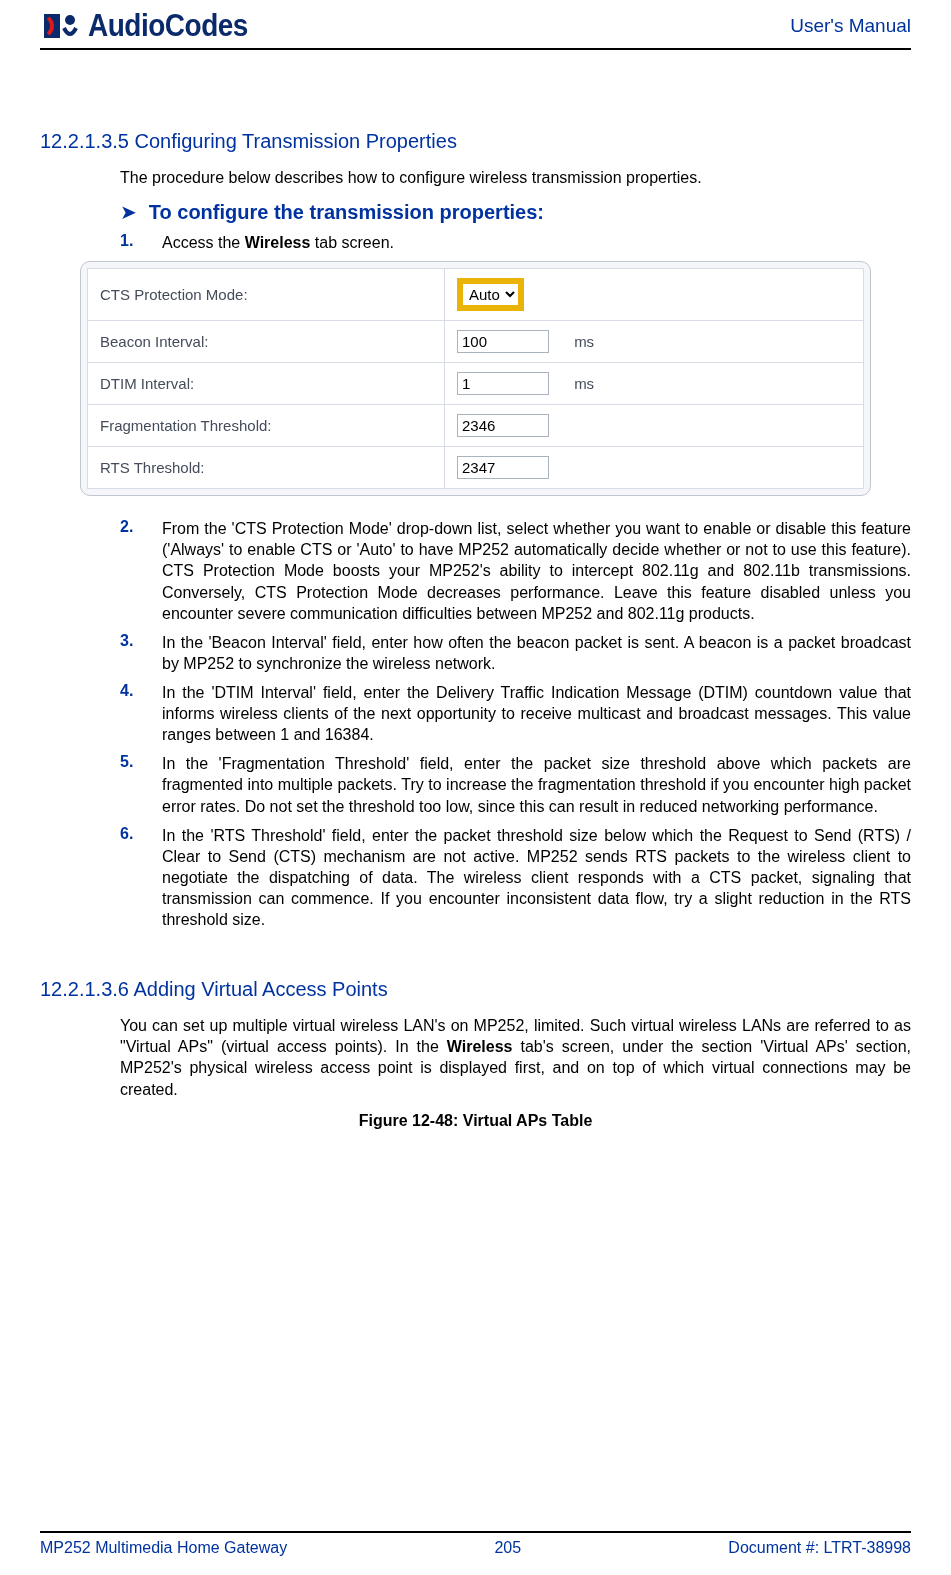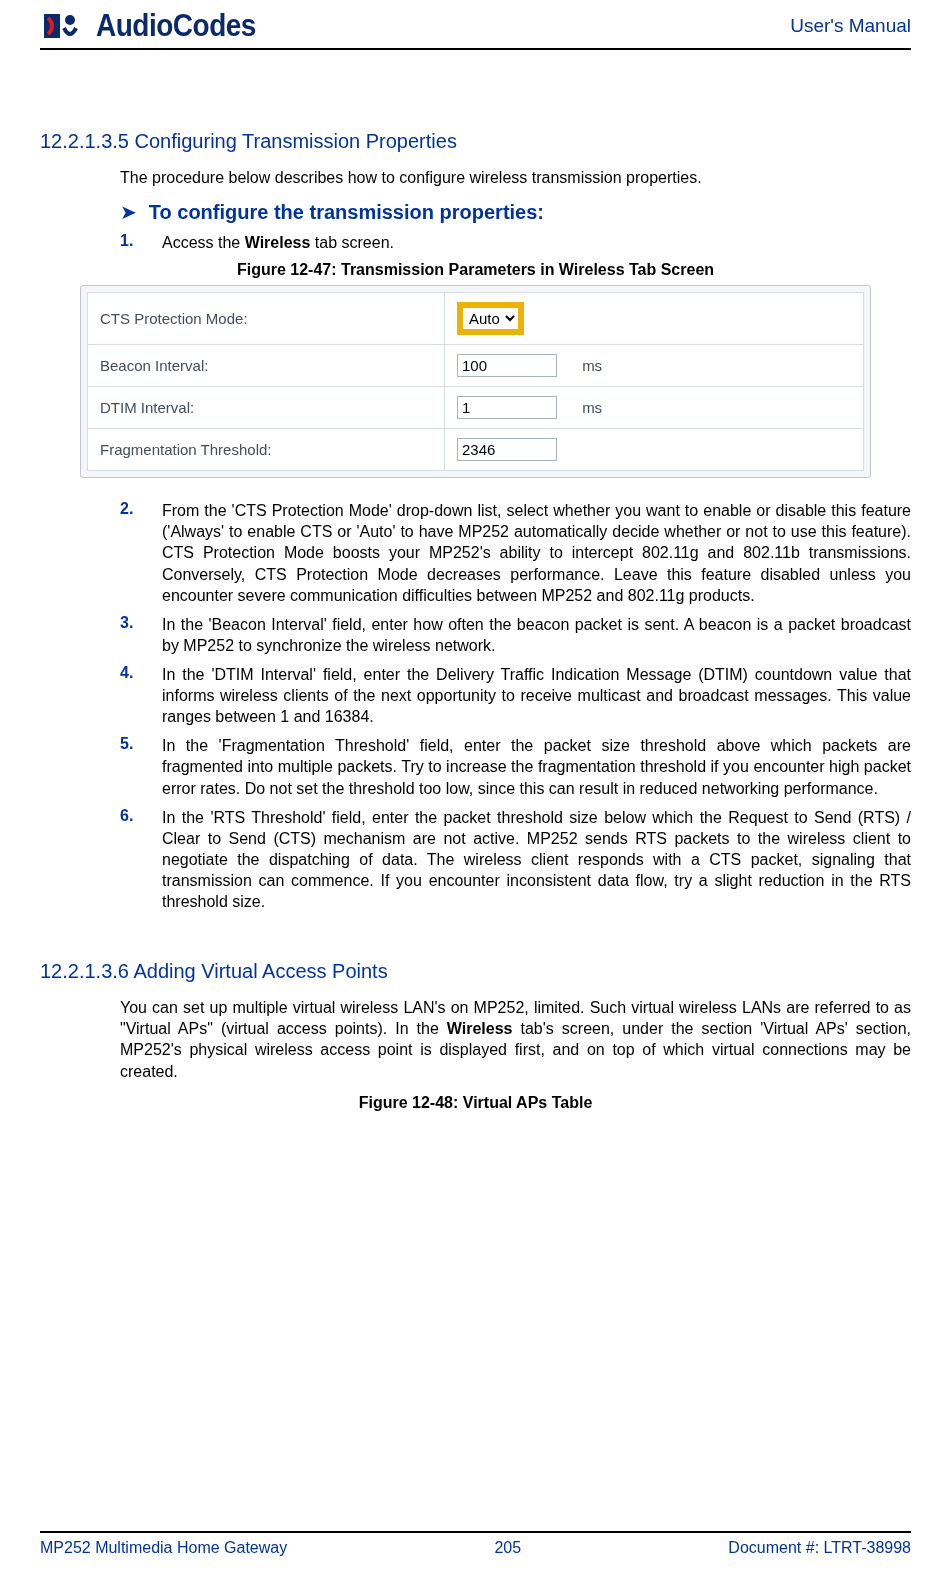--- a/index.html
+++ b/index.html
@@ -24,7 +24,7 @@
   .logo-wrap {
     display: flex;
     align-items: center;
-    gap: 14px;
+    gap: 6px;
   }
   .logo-wrap svg { display:block; }
   .logo-text {

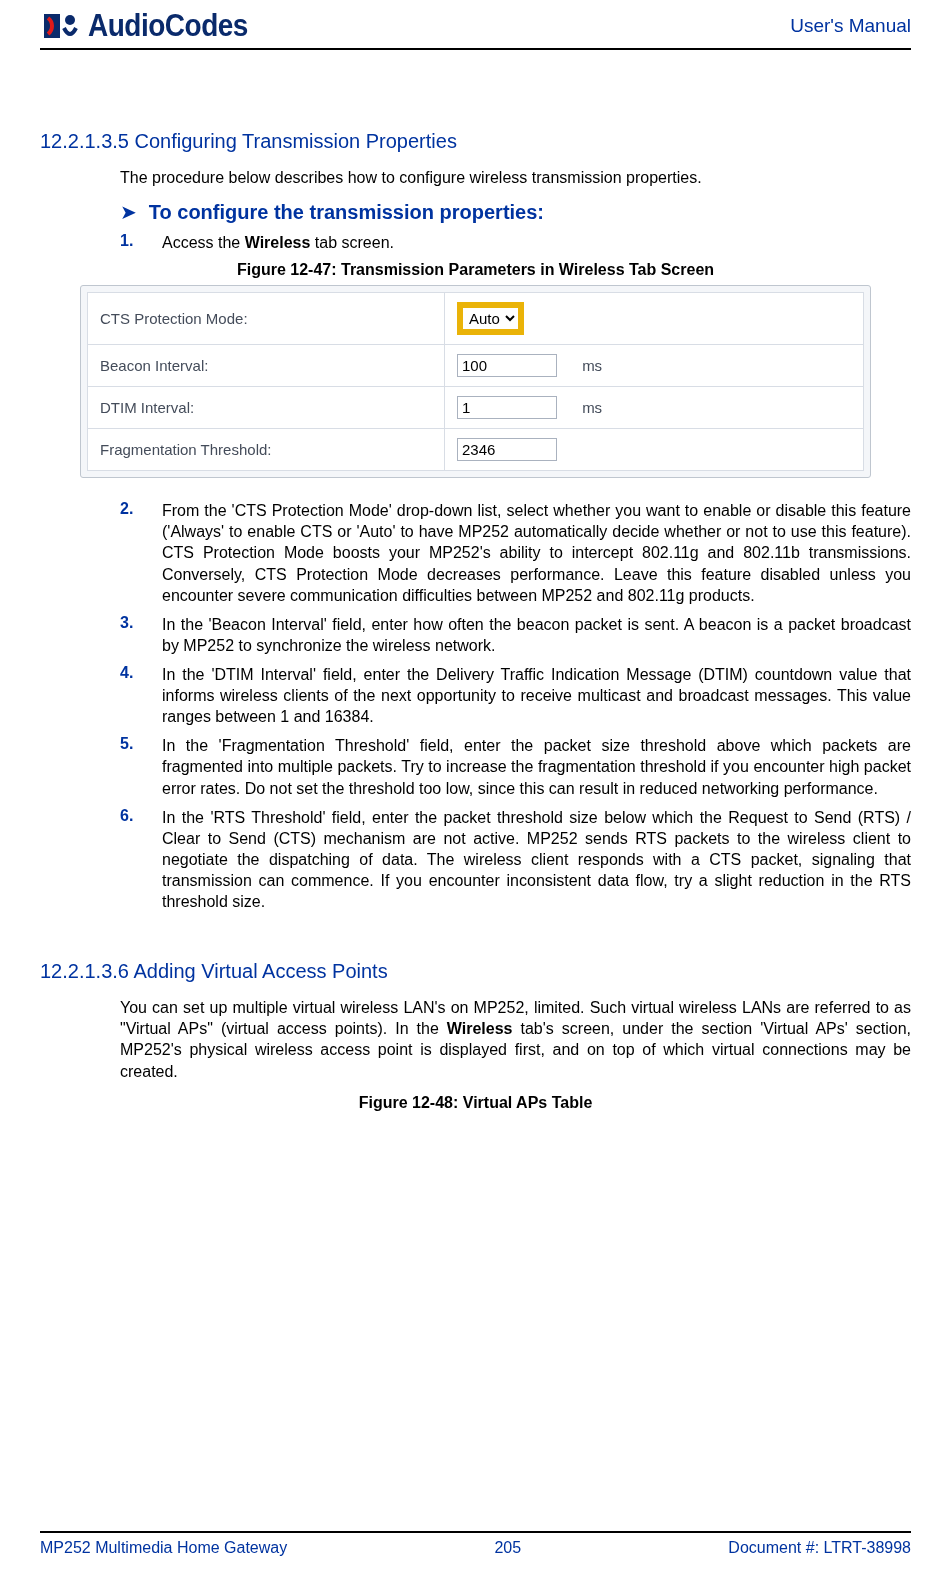--- a/index.html
+++ b/index.html
@@ -165,7 +165,6 @@
     </span>
   </div>
 
-  <div class="fig-caption">Figure 12-47: Transmission Parameters in Wireless Tab Screen</div>
 
   <div class="shot">
     <table class="shot-table">

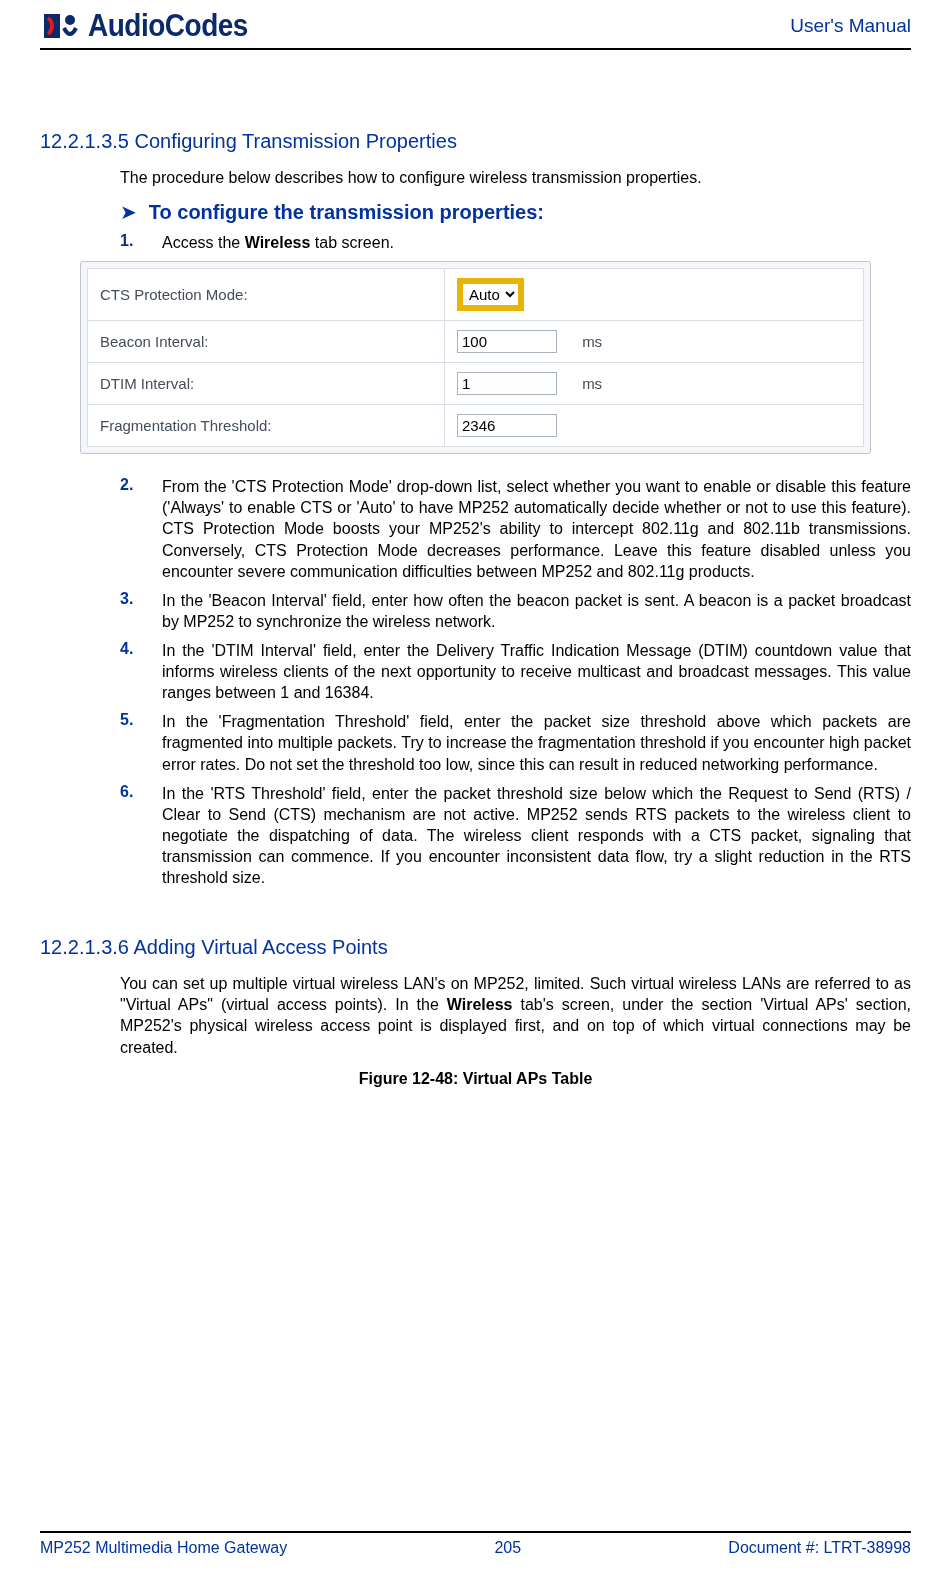--- a/index.html
+++ b/index.html
@@ -82,7 +82,7 @@
   
   .shot {
     border: 1px solid #bfc6cf;
-    border-radius: 3px;
+    border-radius: 10px;
     margin: 4px 40px 22px 40px;
     background: #f4f6f9;
     padding: 6px;

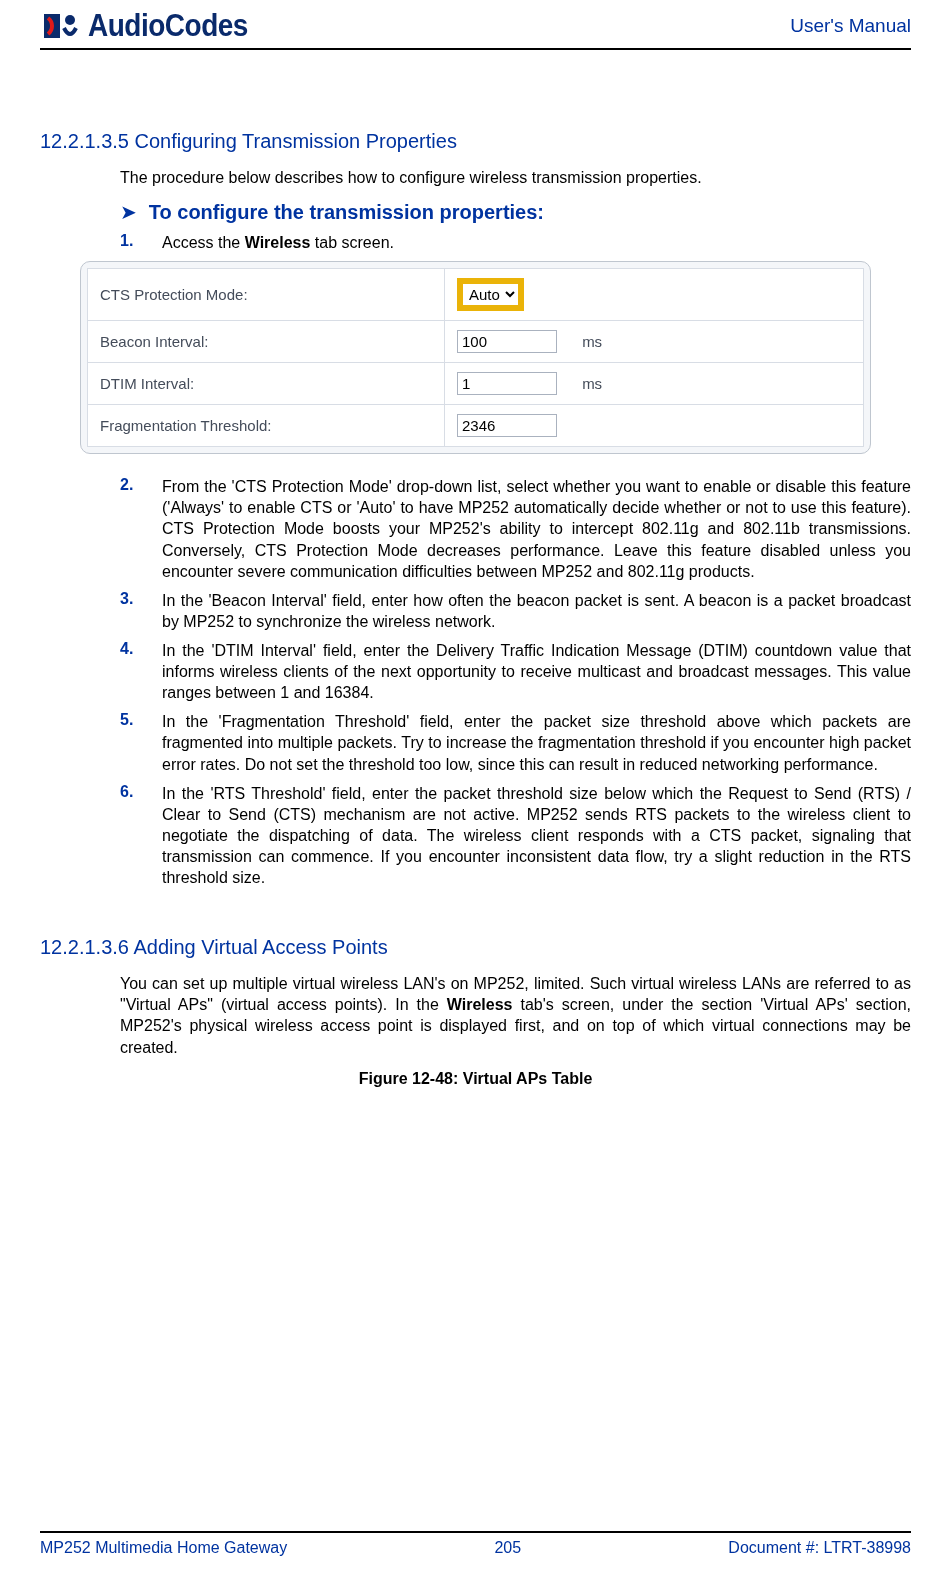--- a/index.html
+++ b/index.html
@@ -103,7 +103,7 @@
     padding: 2px 4px;
     border: 1px solid #aab2bf;
     background: #fff;
-    width: 100px;
+    width: 92px;
   }
   .shot-select {
     font-family: Arial, sans-serif;

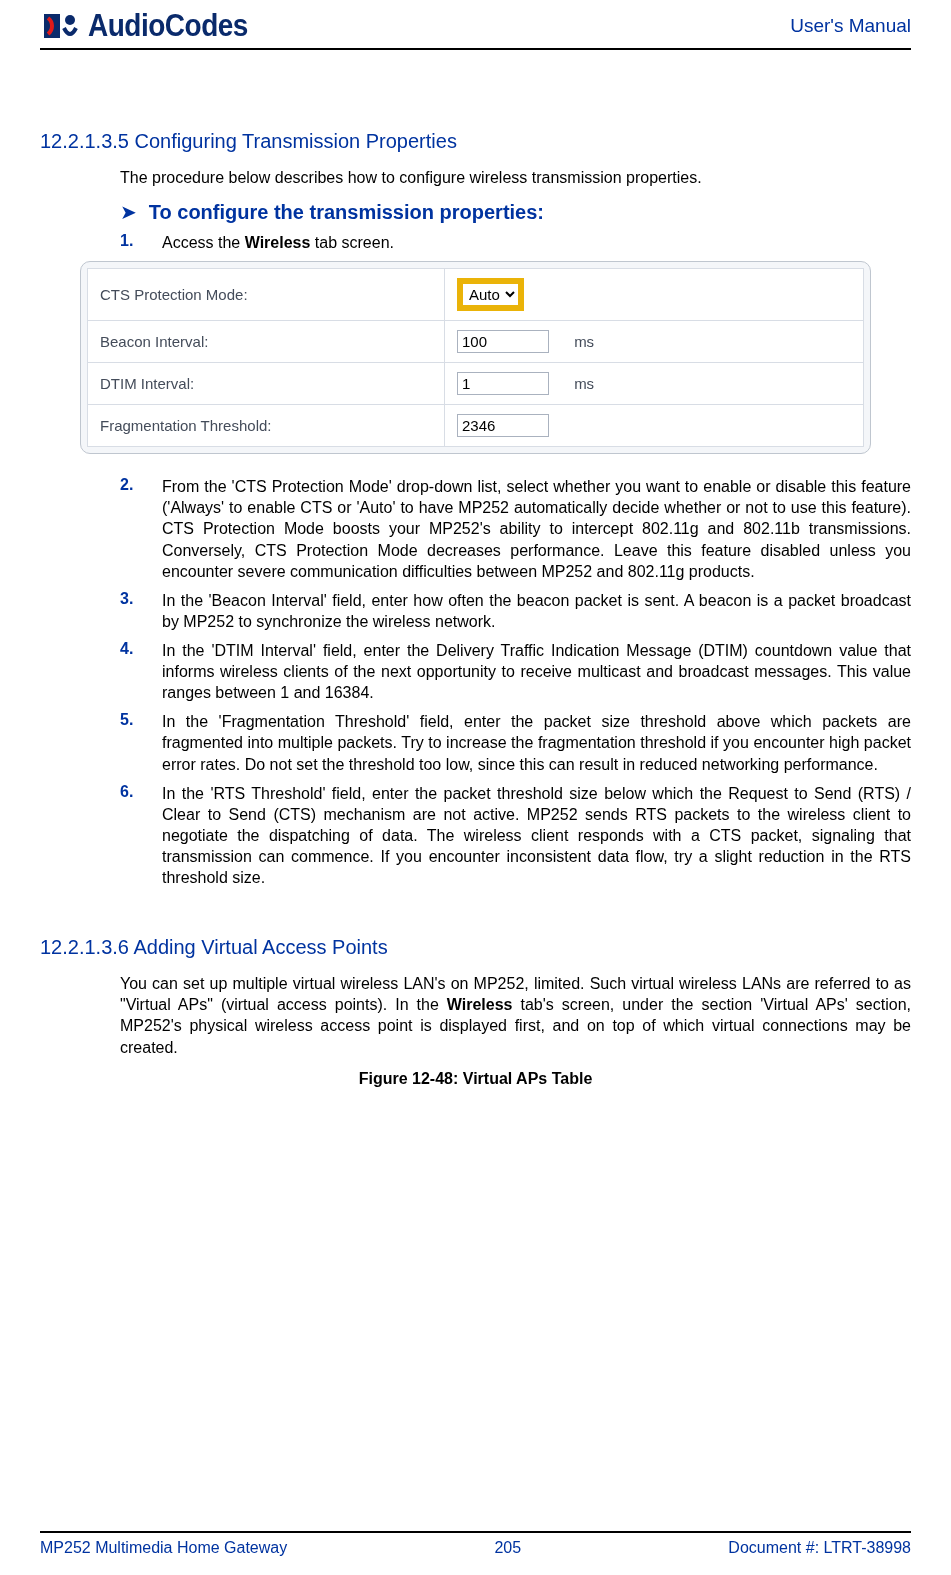--- a/index.html
+++ b/index.html
@@ -197,6 +197,12 @@
           <input class="shot-input" value="2346" style="">
         </td>
       </tr>
+      <tr>
+        <td class="label-cell">RTS Threshold:</td>
+        <td>
+          <input class="shot-input" value="2347" style="">
+        </td>
+      </tr>
     </tbody>
       </table>
   </div>

